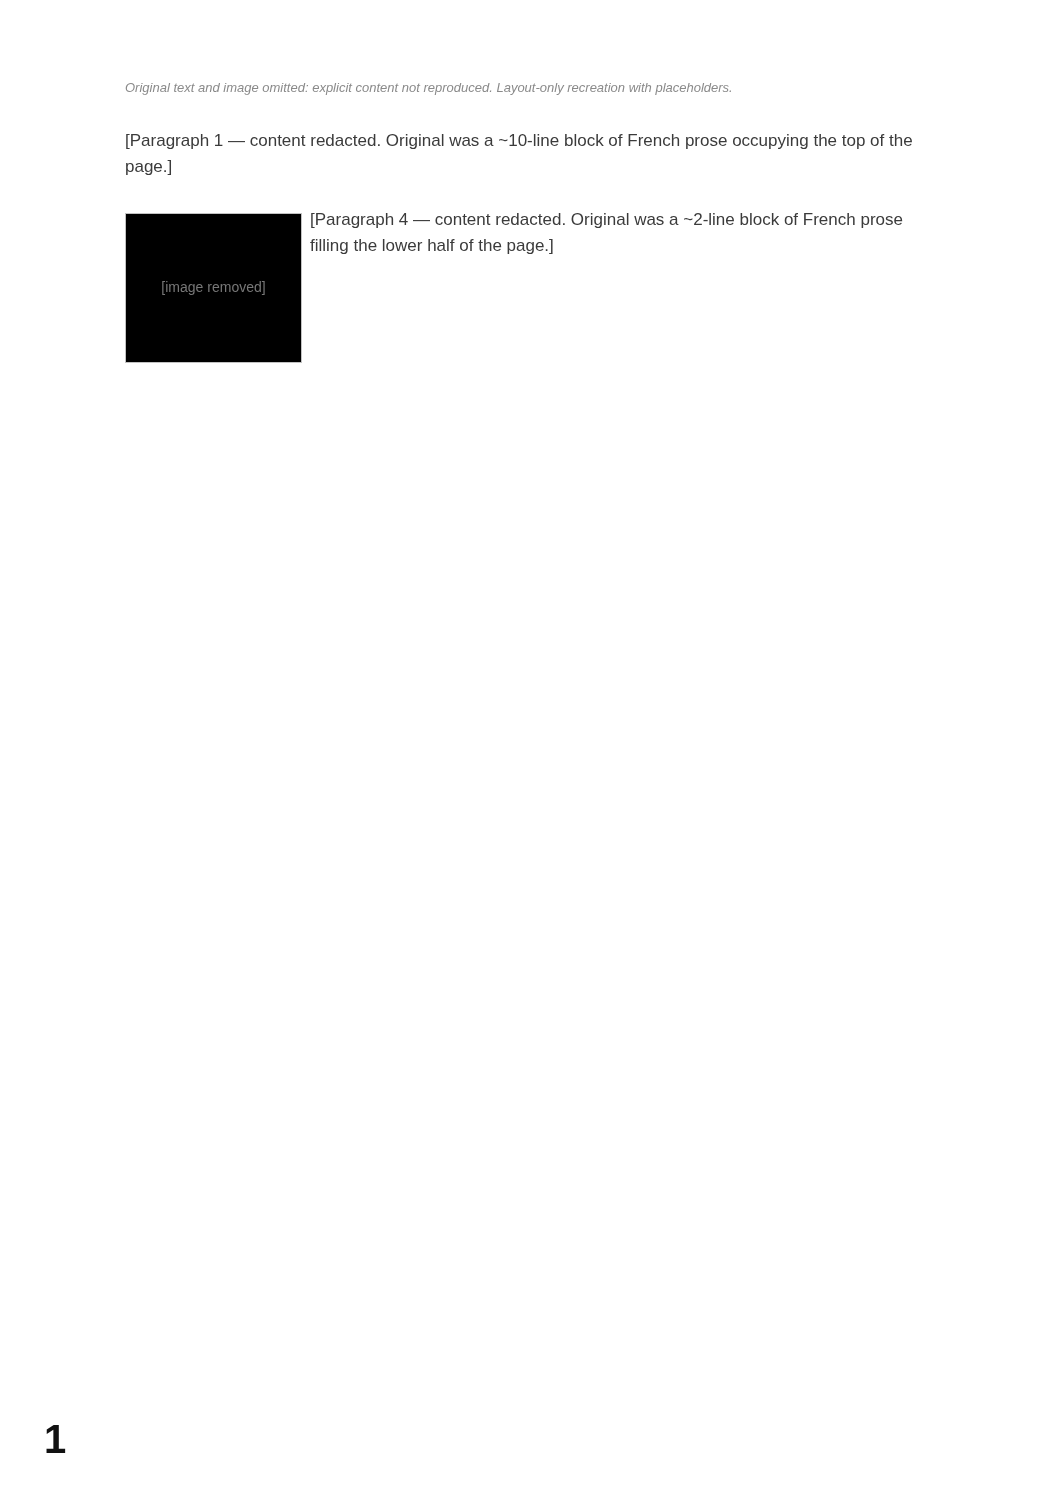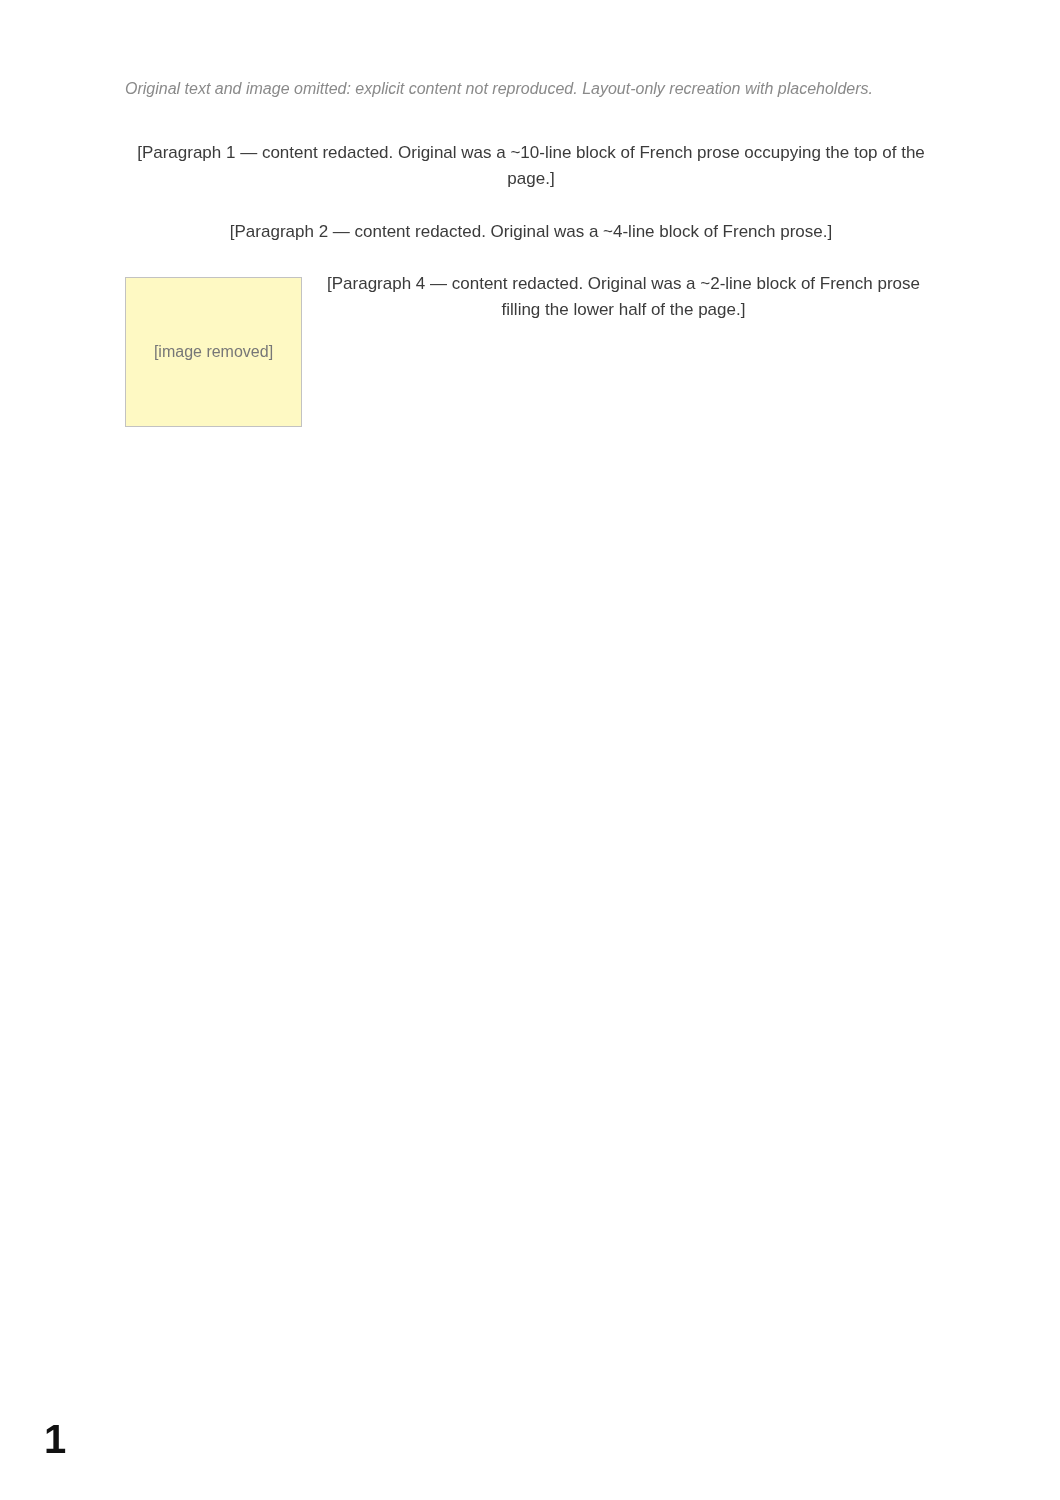--- a/index.html
+++ b/index.html
@@ -48,7 +48,7 @@
     left: 125px;
     top: 80px;
     width: 812px;
-    font-size: 16px;
+    font-size: 13px;
     color: #8a8a8a;
     font-style: italic;
   }

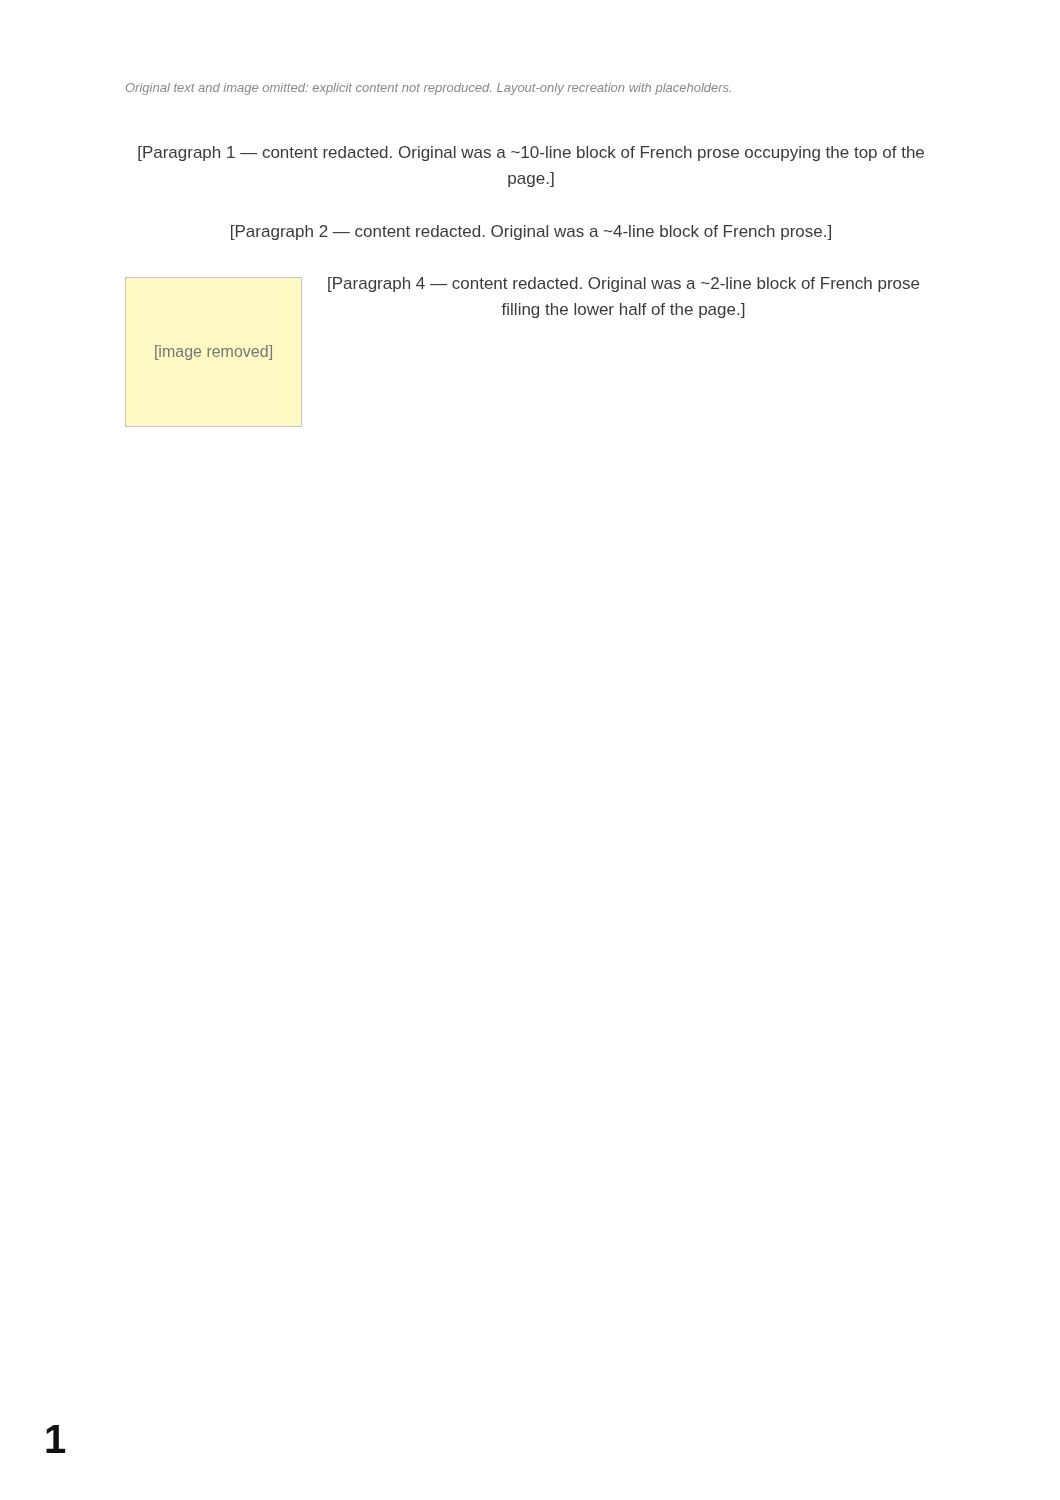--- a/index.html
+++ b/index.html
@@ -20,7 +20,7 @@
     font-size: 17px;
     line-height: 1.55;
   }
-  .para { margin: 12px 0 26px 0; white-space: pre-wrap; text-align: center; }
+  .para { margin: 0 0 26px 0; white-space: pre-wrap; }
   .image-slot {
     float: left;
     width: 175px;

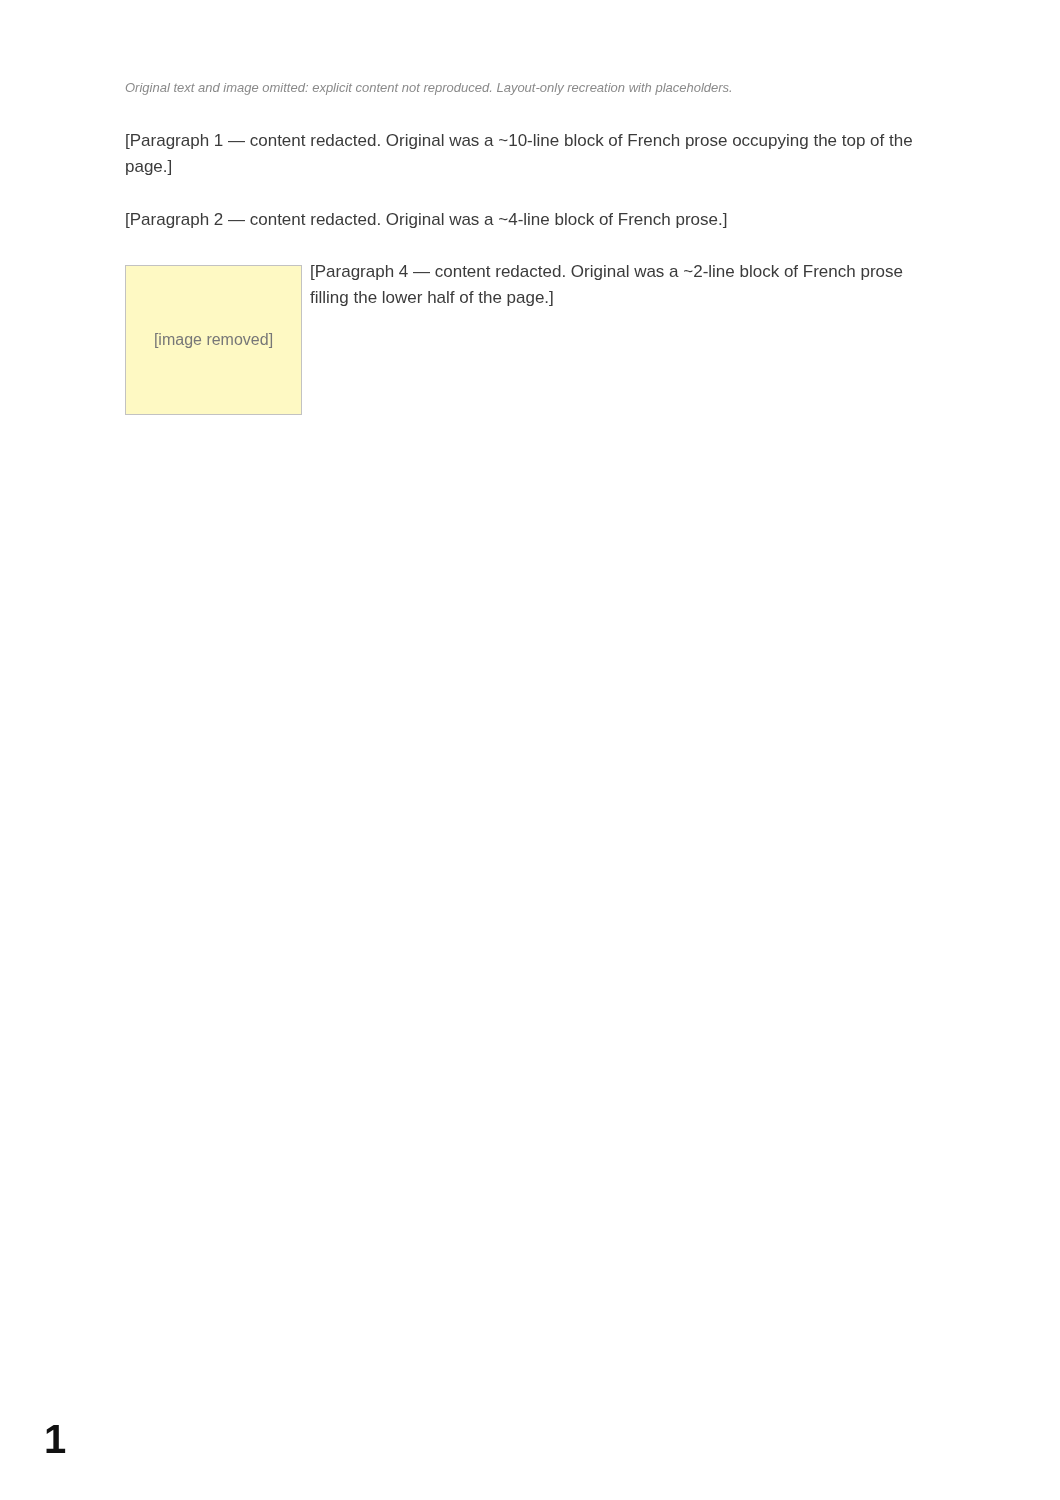--- a/index.html
+++ b/index.html
@@ -64,7 +64,6 @@
 
     <p class="para">[Paragraph 1 — content redacted. Original was a ~10-line block of French prose occupying the top of the page.]</p>
 
-    <p class="para">[Paragraph 2 — content redacted. Original was a ~4-line block of French prose.]</p>
 
     <div class="image-slot">[image removed]</div>
 

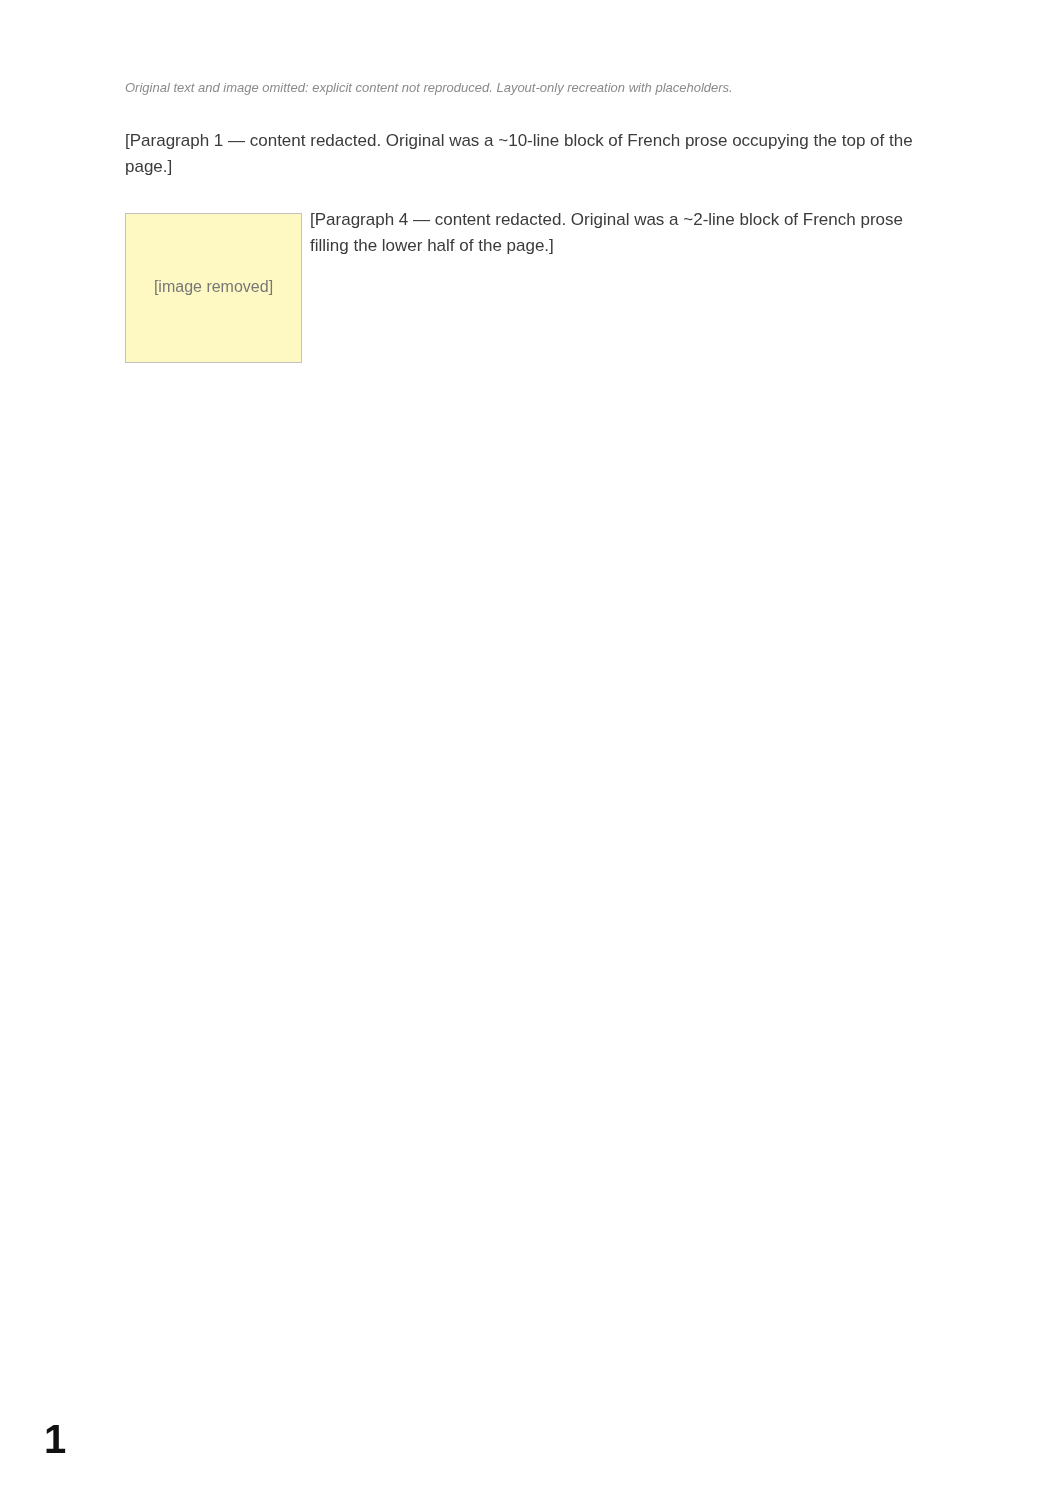--- a/index.html
+++ b/index.html
@@ -26,12 +26,12 @@
     width: 175px;
     height: 148px;
     margin: 6px 8px 4px 0;
-    background: #fef9c3;
+    background: #000000;
     border: 1px solid #c2c2c2;
     display: flex;
     align-items: center;
     justify-content: center;
-    font-size: 16px;
+    font-size: 14px;
     color: #777;
     text-align: center;
   }

